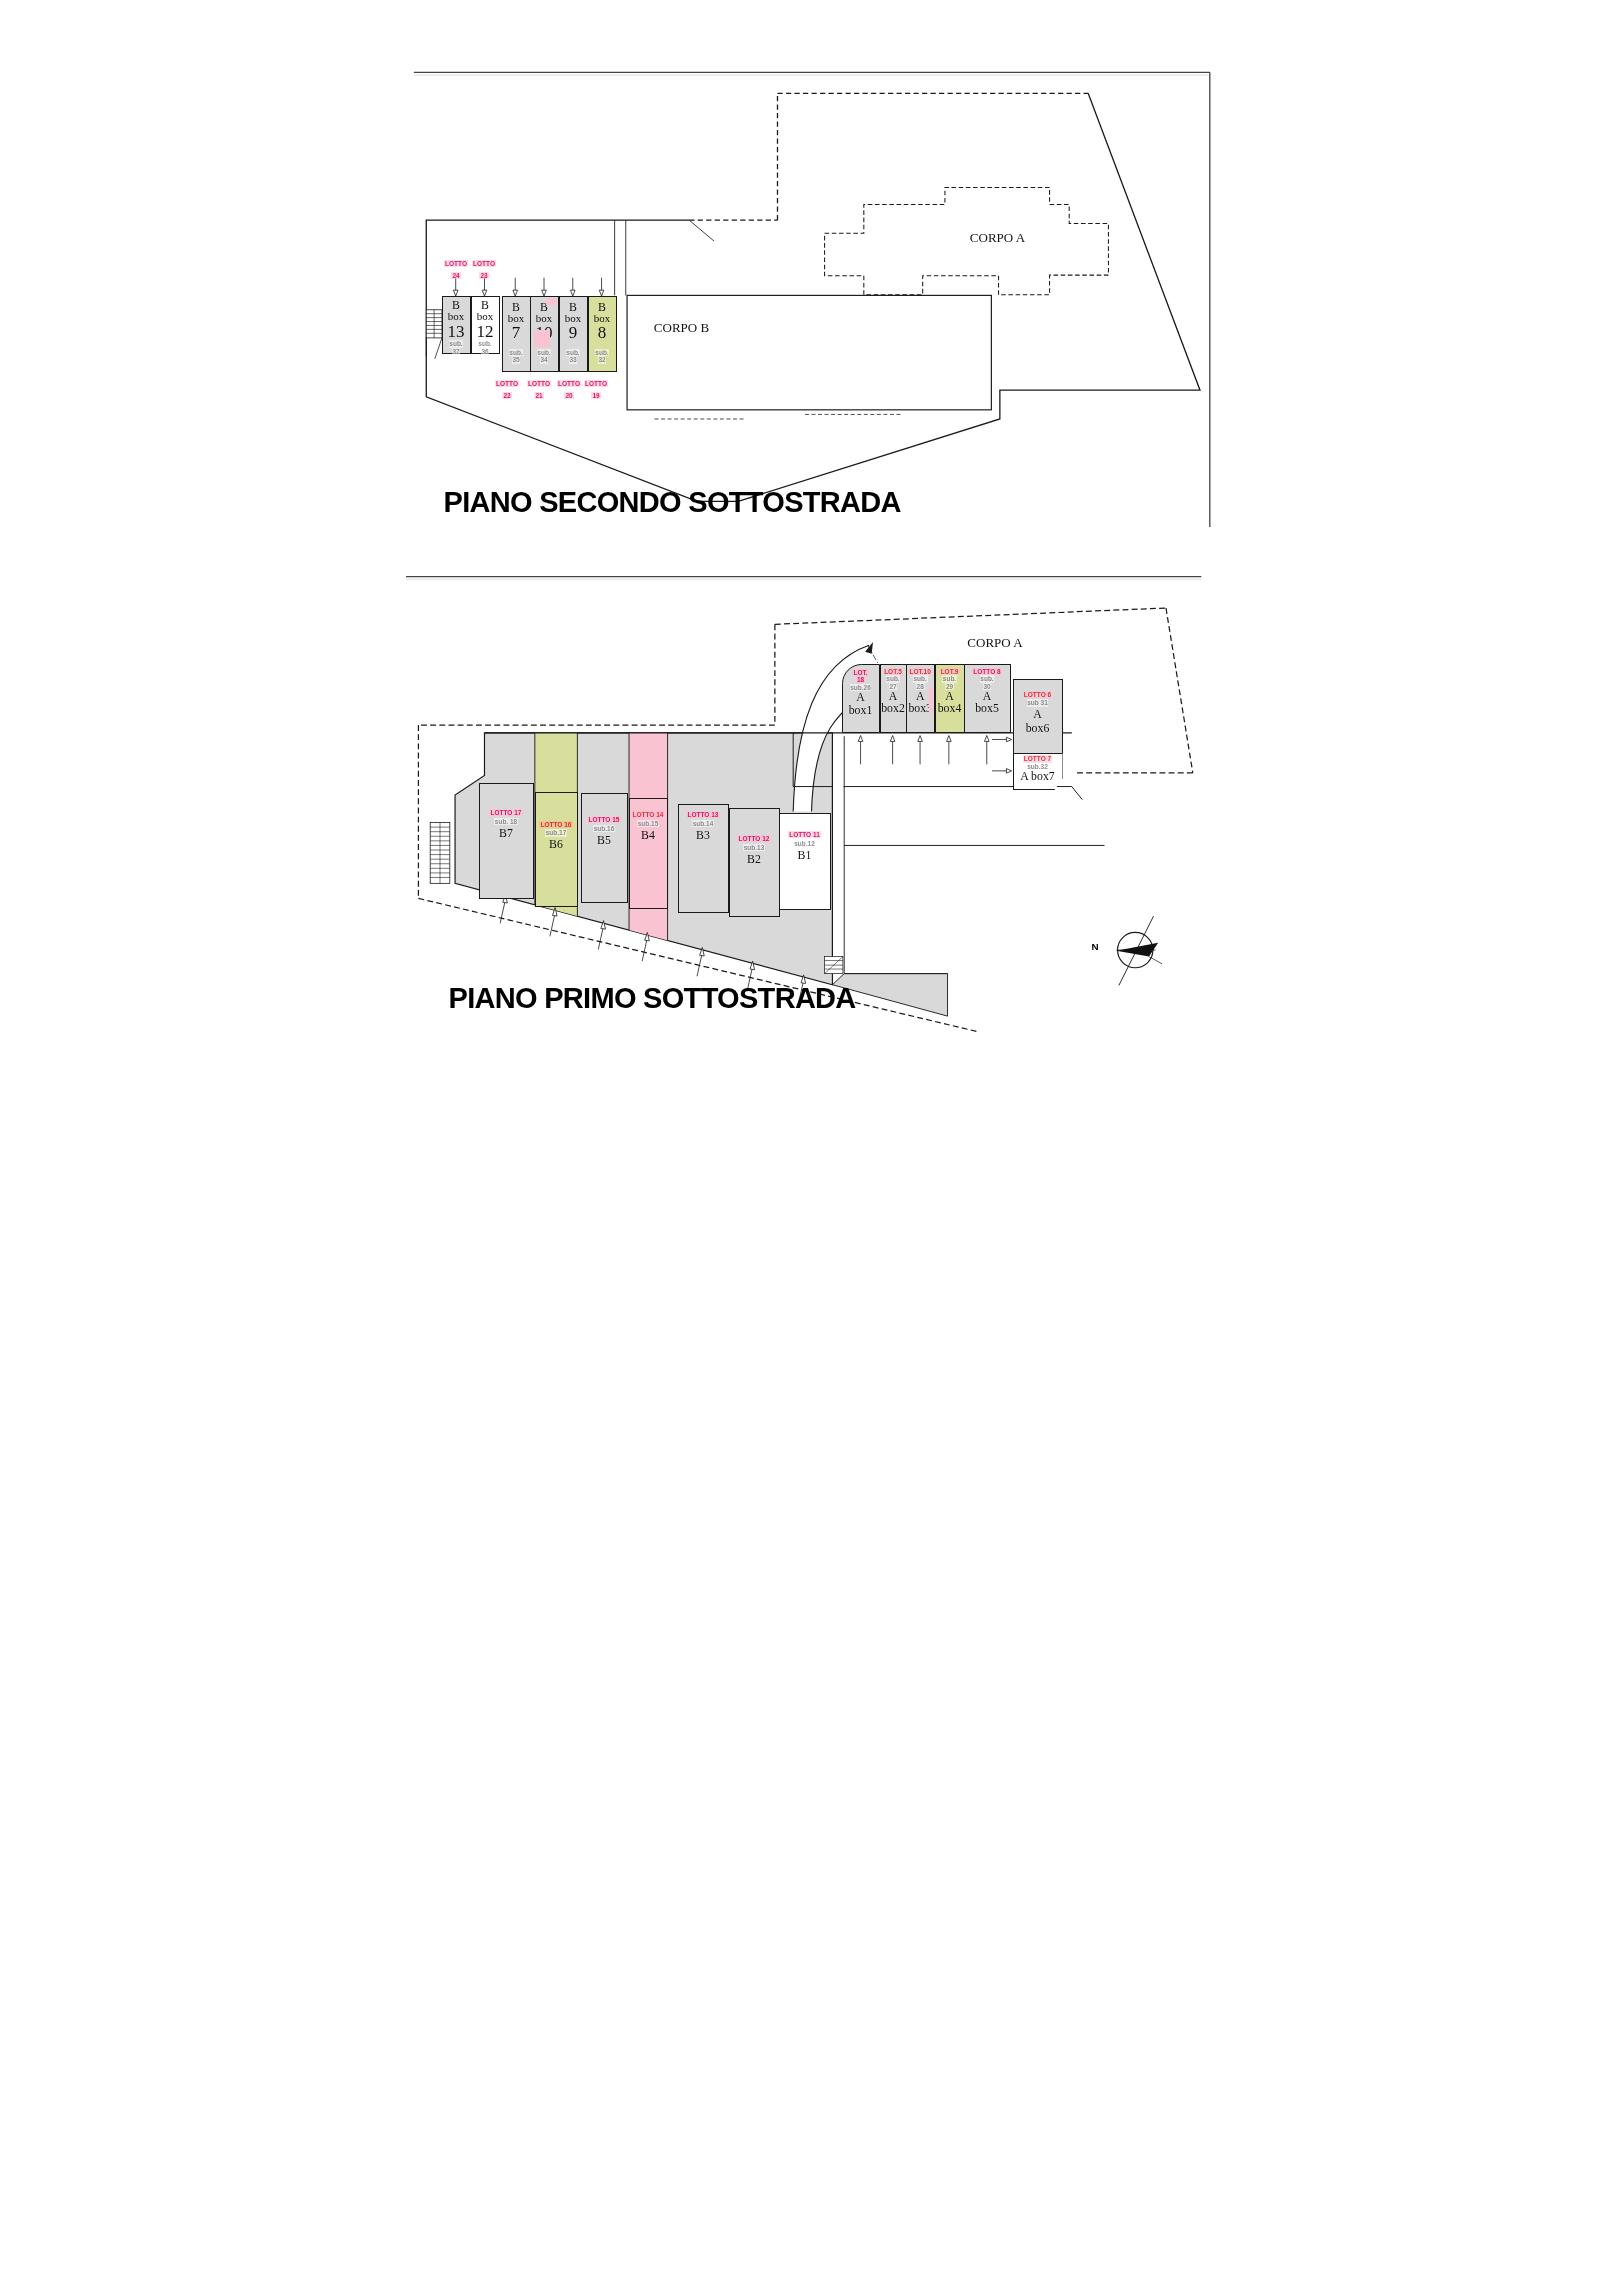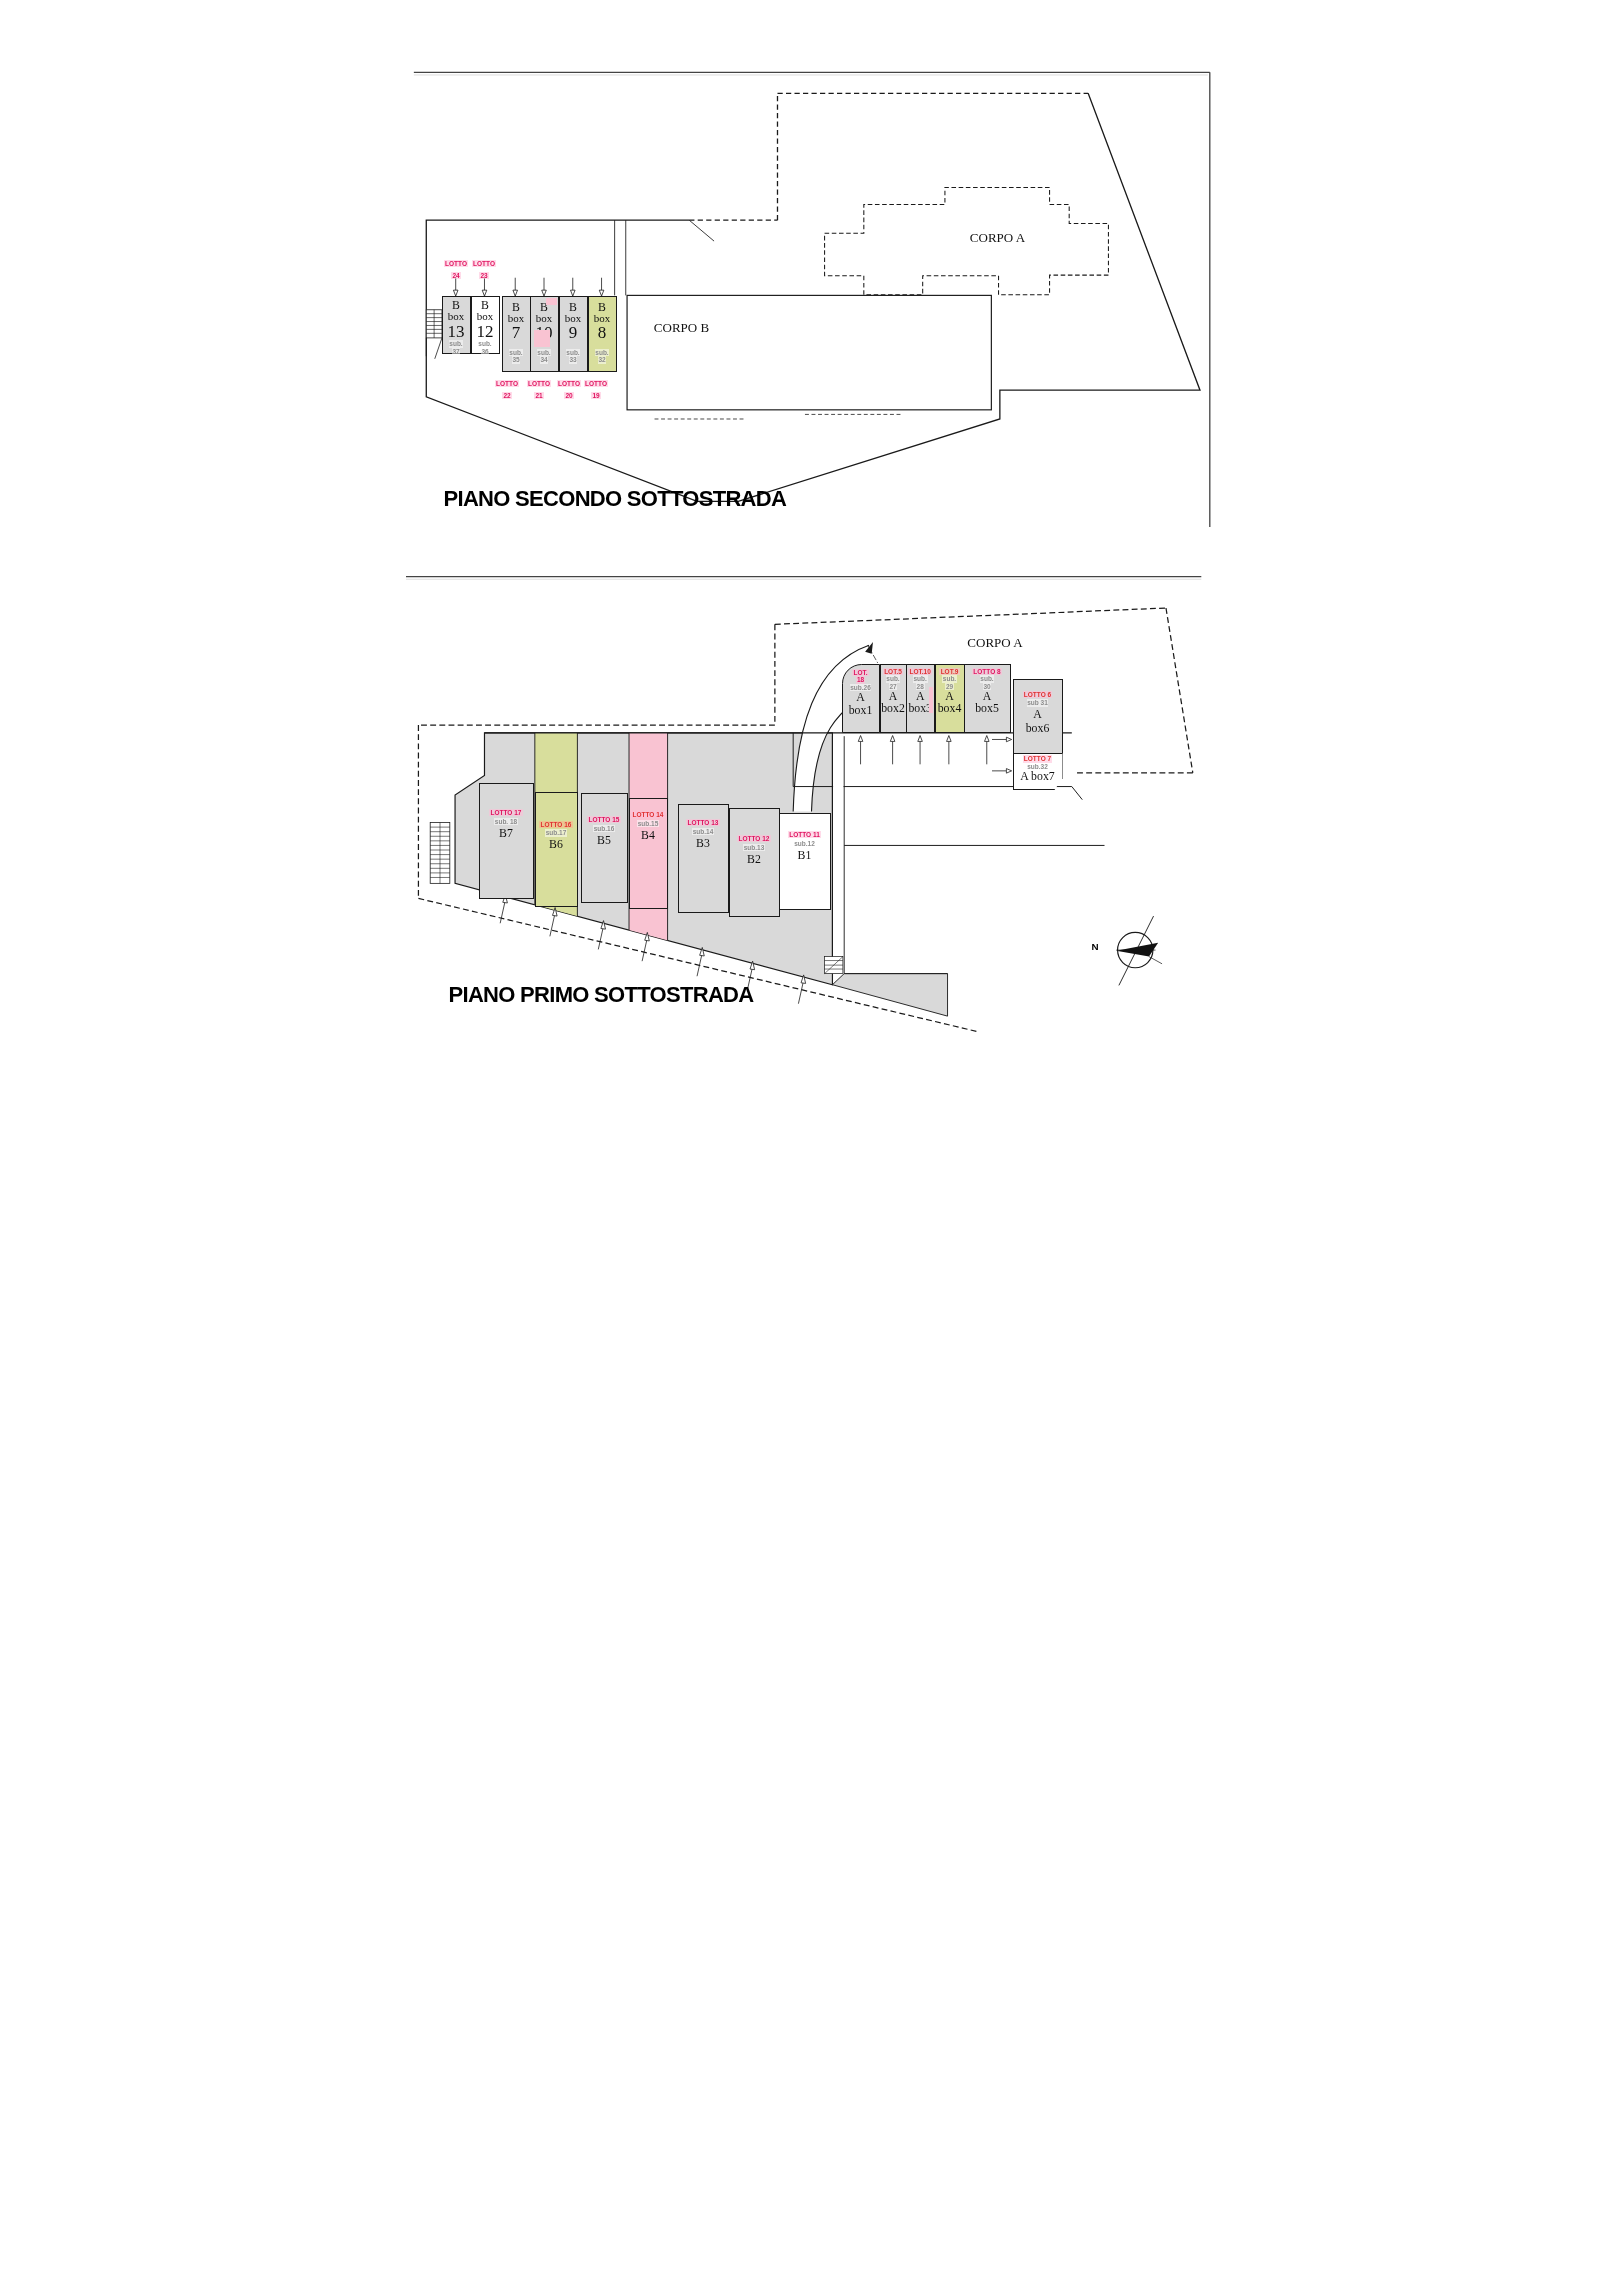--- a/index.html
+++ b/index.html
@@ -23,7 +23,7 @@
   .big-word{font-family:"Liberation Serif",serif;font-size:11px;line-height:1.05;}
   .big-num{font-family:"Liberation Serif",serif;font-size:17px;line-height:1.05;}
   .bname{font-family:"Liberation Serif",serif;font-size:11.8px;line-height:1.1;}
-  .title{position:absolute;font-weight:bold;font-size:22px;letter-spacing:-0.7px;color:#000;
+  .title{position:absolute;font-weight:bold;font-size:29px;letter-spacing:-0.7px;color:#000;
          white-space:nowrap;font-family:"Liberation Sans",sans-serif;}
   .corpo{position:absolute;font-family:"Liberation Serif",serif;font-size:13px;color:#111;
          text-align:center;white-space:nowrap;}

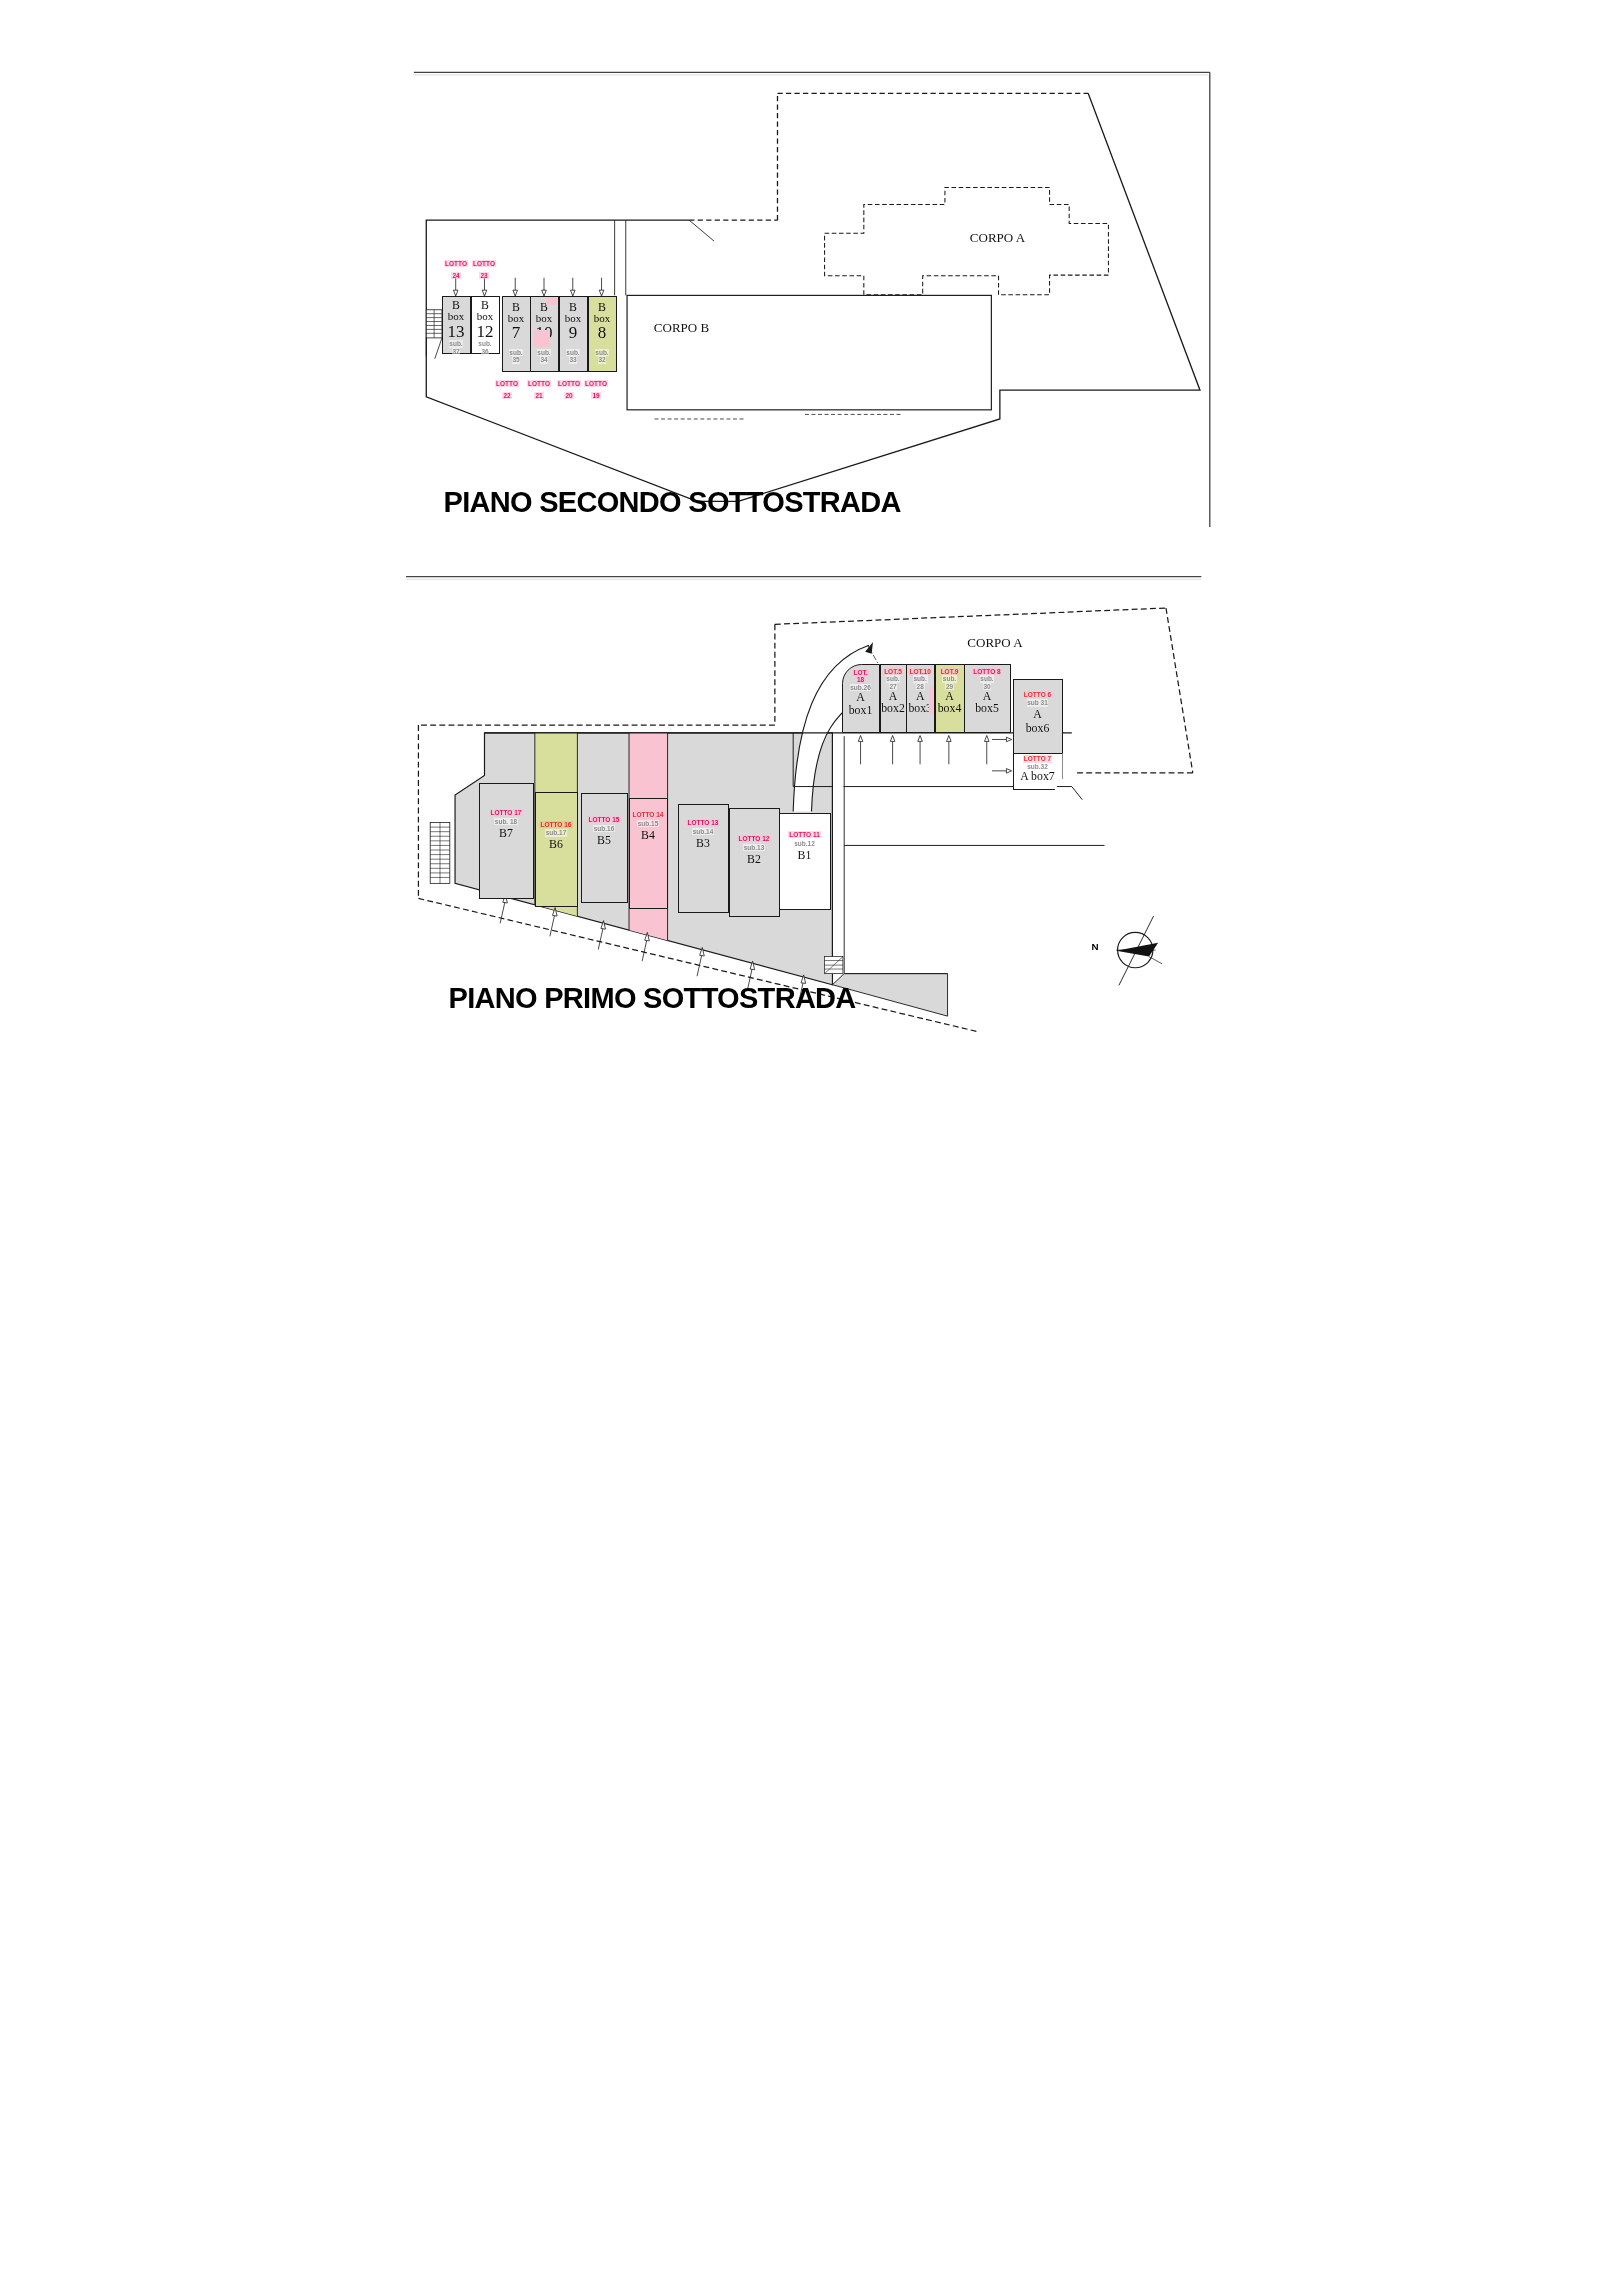--- a/index.html
+++ b/index.html
@@ -314,7 +314,7 @@
       <span class="sub">sub.15</span>
       <span class="bname">B4</span>
     </div>
-    <div class="bx gray" style="left:272px;top:804px;width:51px;height:109px;padding-top:14px;gap:1.3px;">
+    <div class="bx gray" style="left:272px;top:804px;width:51px;height:109px;padding-top:6px;gap:1.3px;">
       <span class="lotto">LOTTO 13</span>
       <span class="sub">sub.14</span>
       <span class="bname">B3</span>

